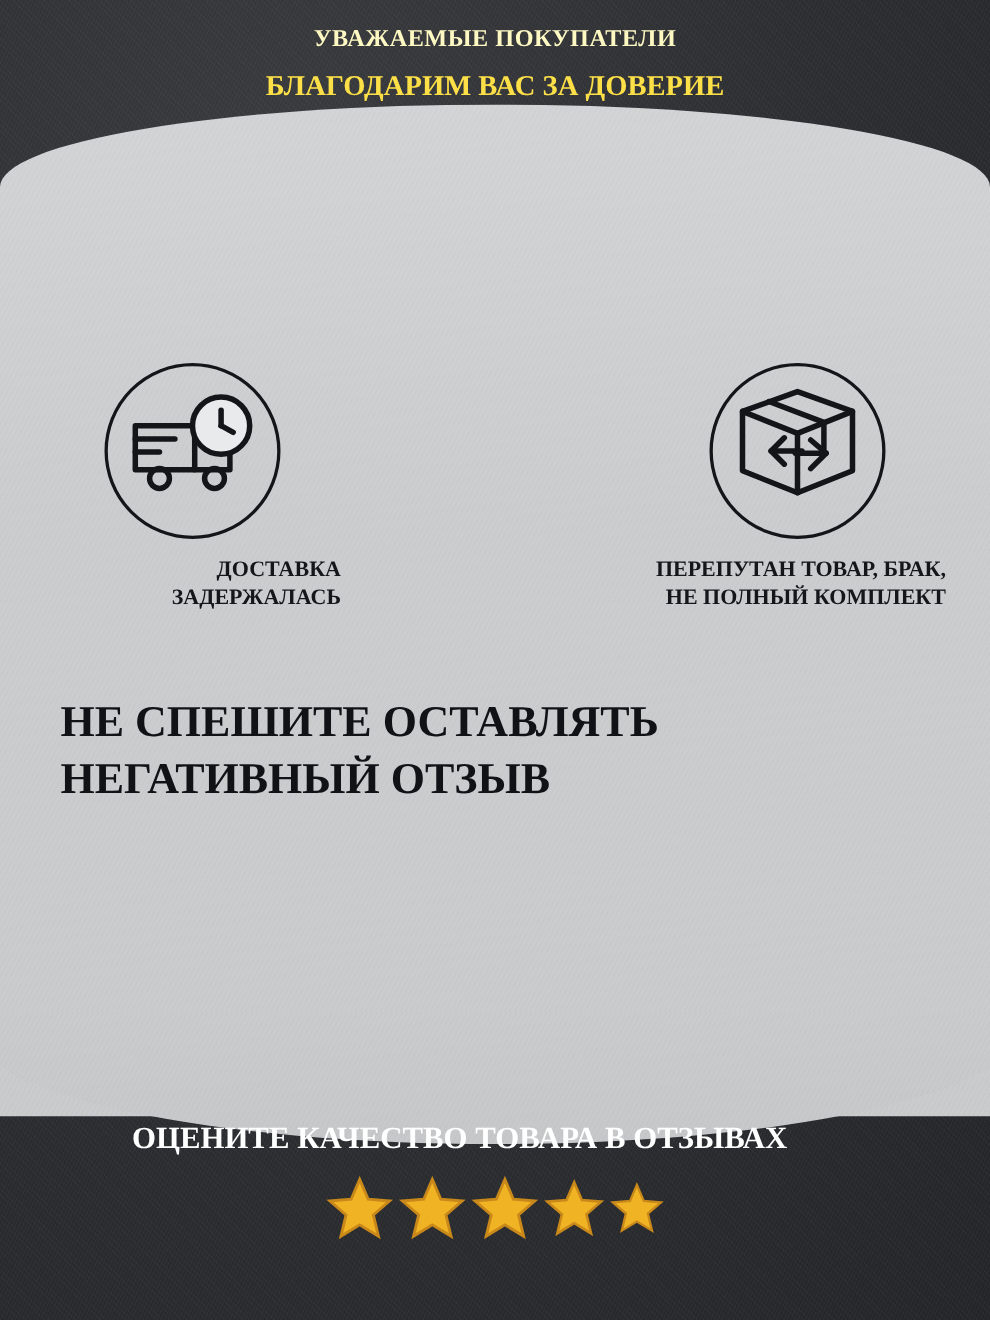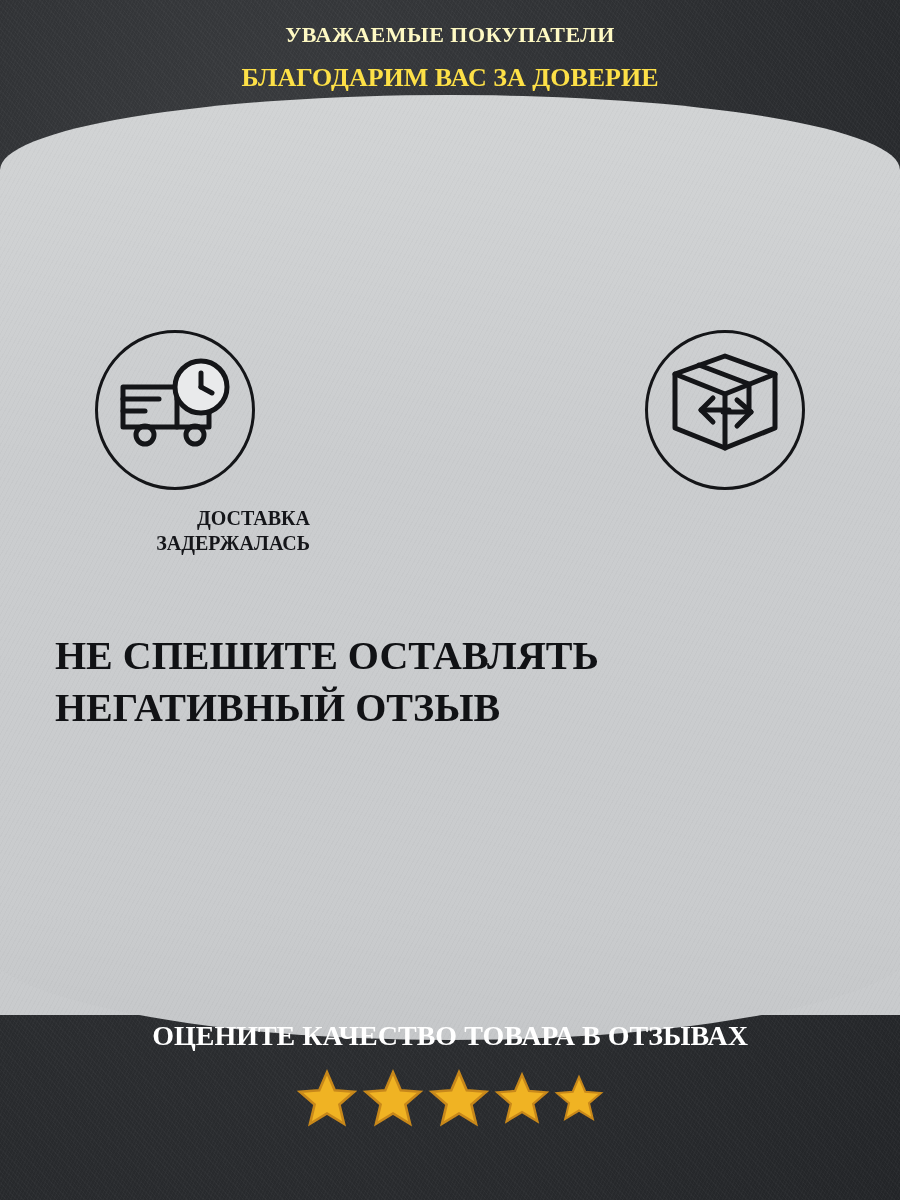--- a/index.html
+++ b/index.html
@@ -253,6 +253,7 @@
           </svg>
         </span>
       </div>
+      <div class="icon-caption">ПЕРЕПУТАН ТОВАР, БРАК, НЕ ПОЛНЫЙ КОМПЛЕКТ</div>
     </div>
 
 

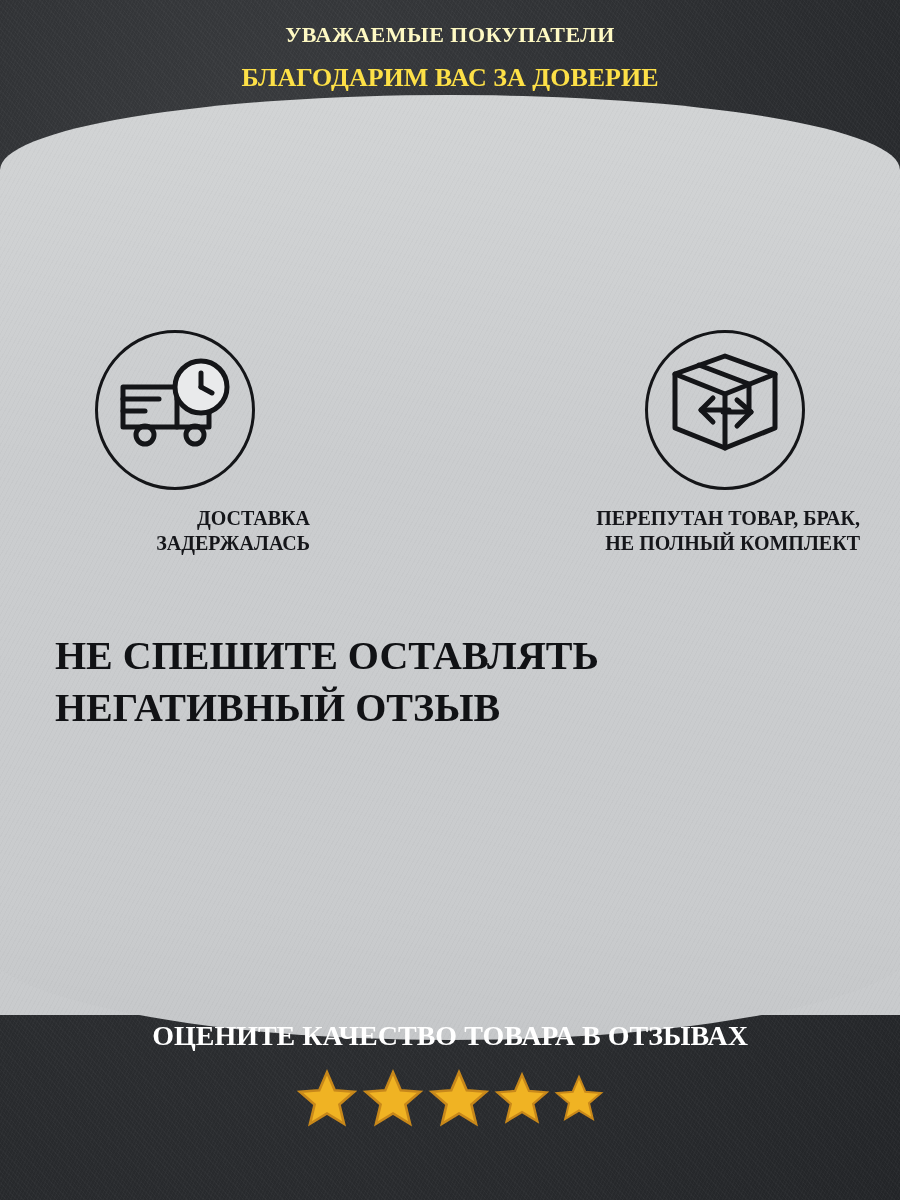--- a/index.html
+++ b/index.html
@@ -167,7 +167,7 @@
     right: 0;
     bottom: 0;
     height: 210px;
-    text-align: center;
+    text-align: left;
     z-index: 6;
   }
   .footer-title {

